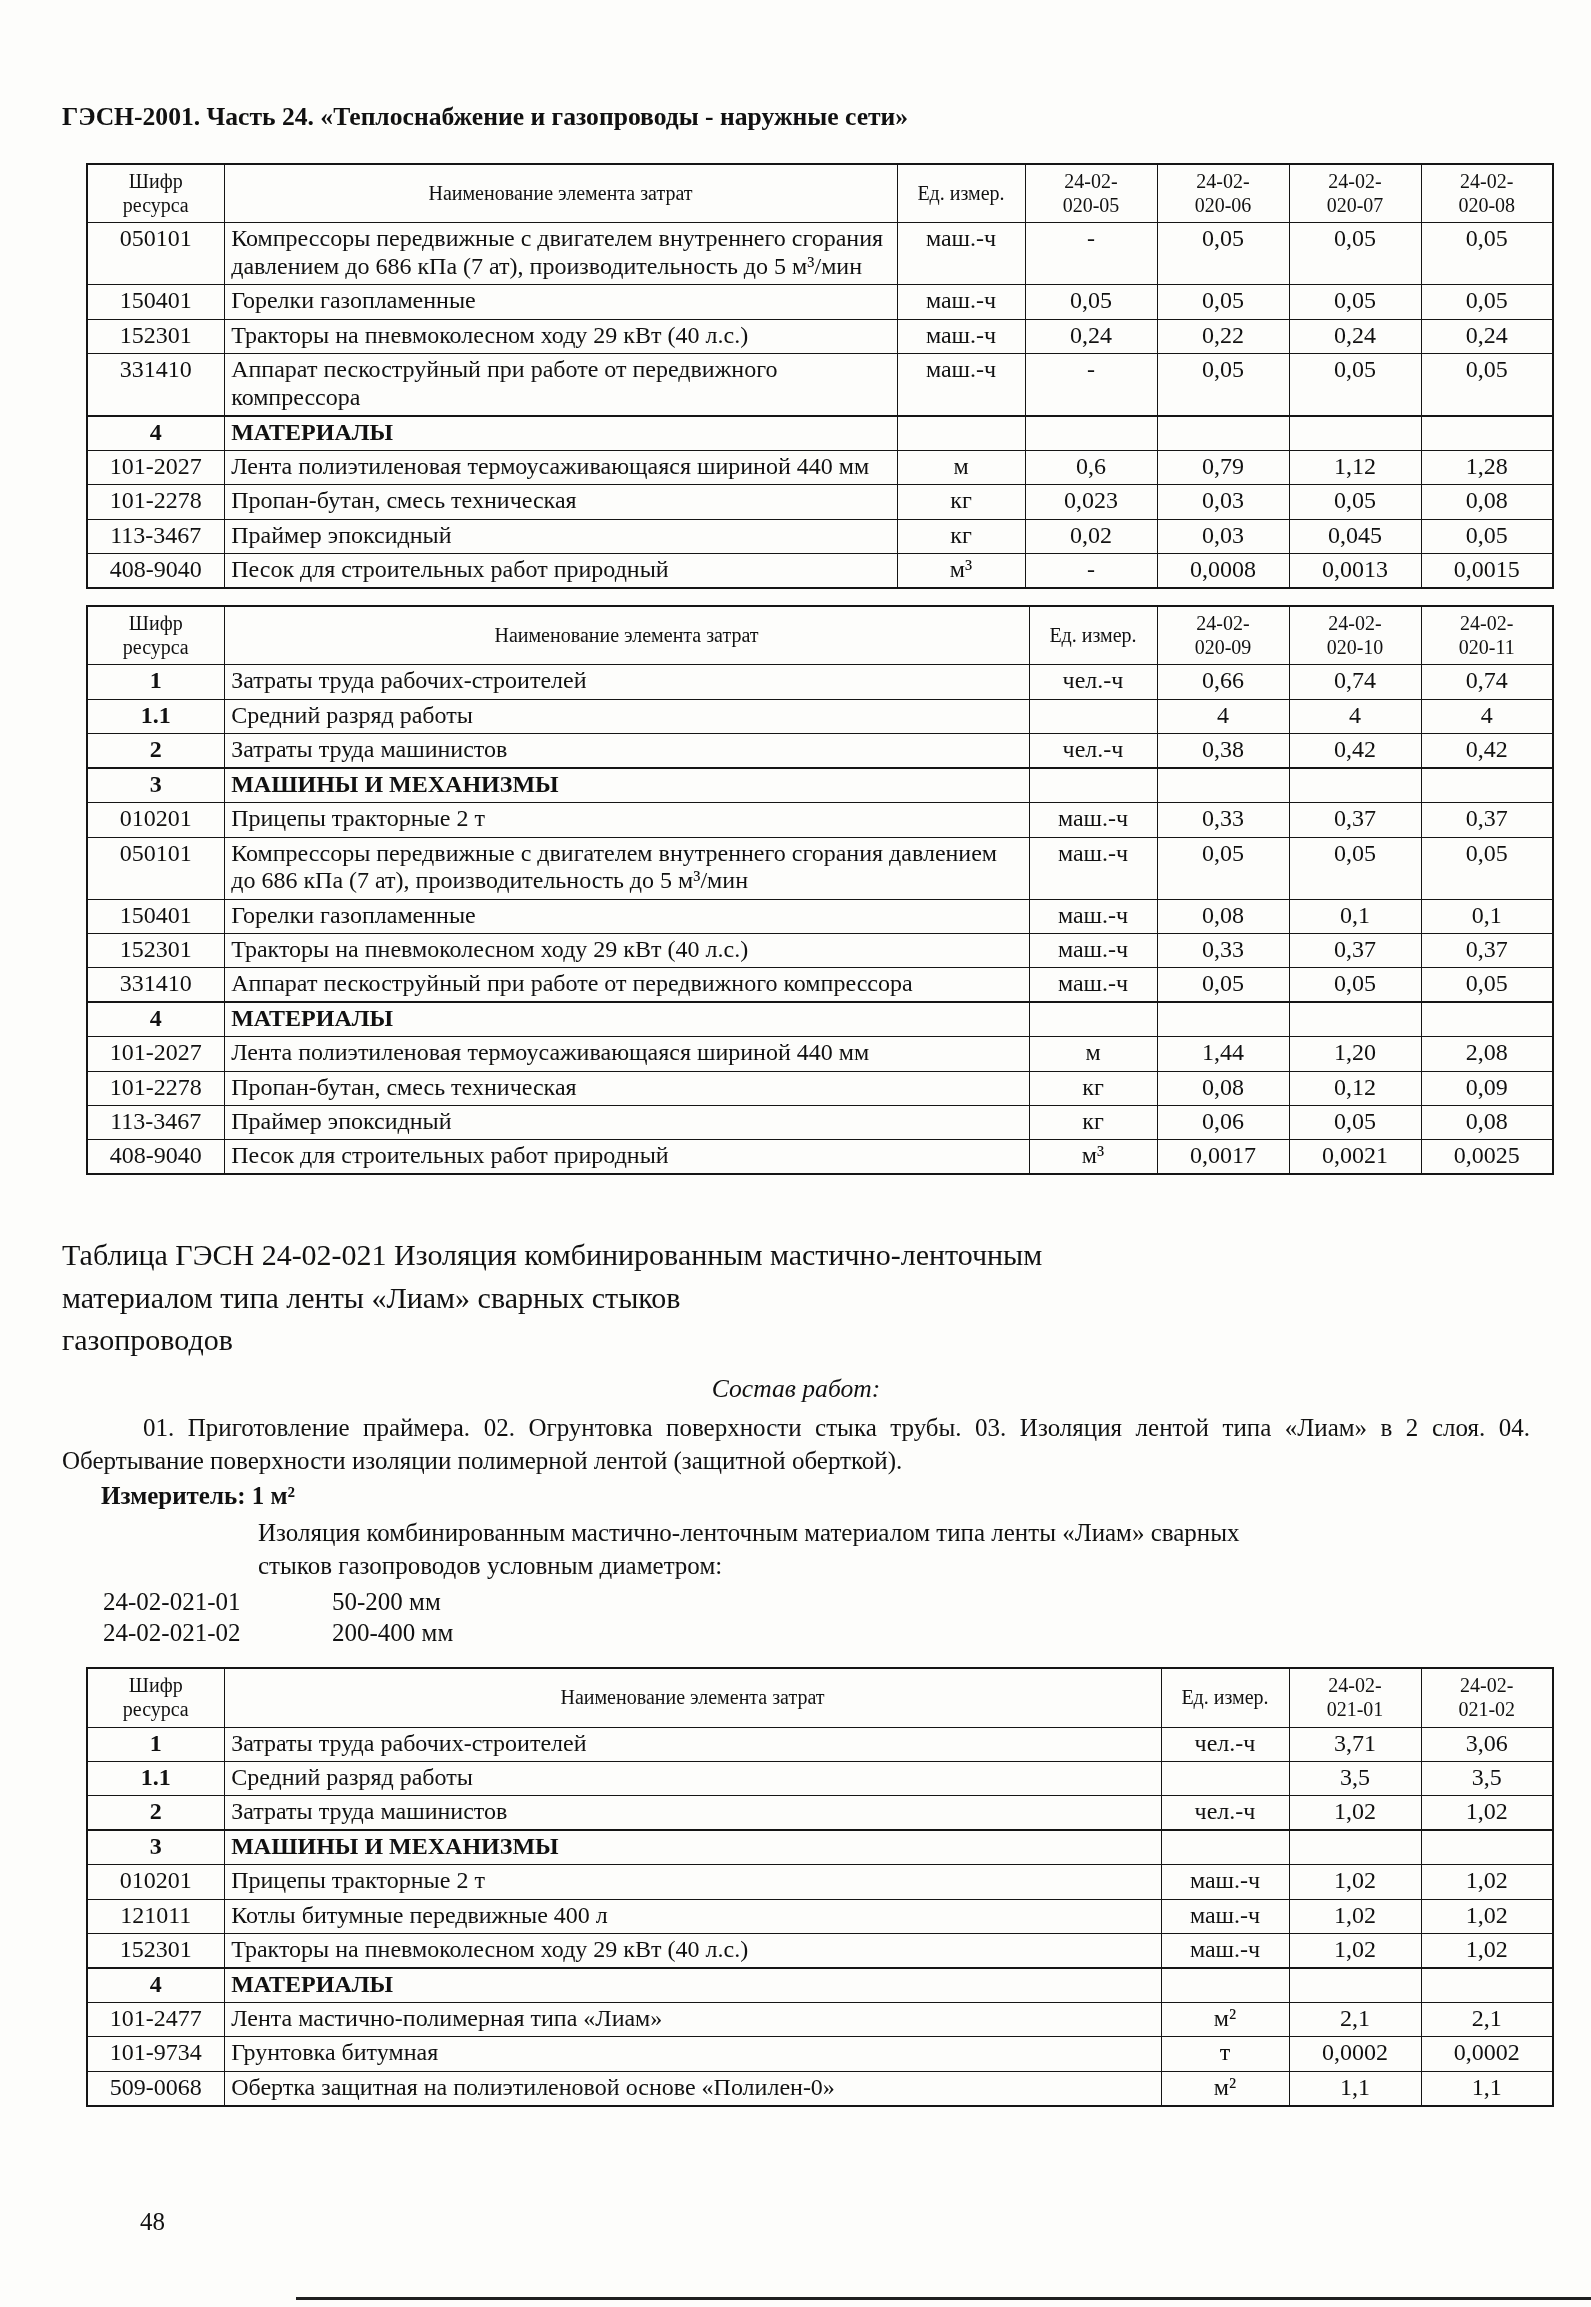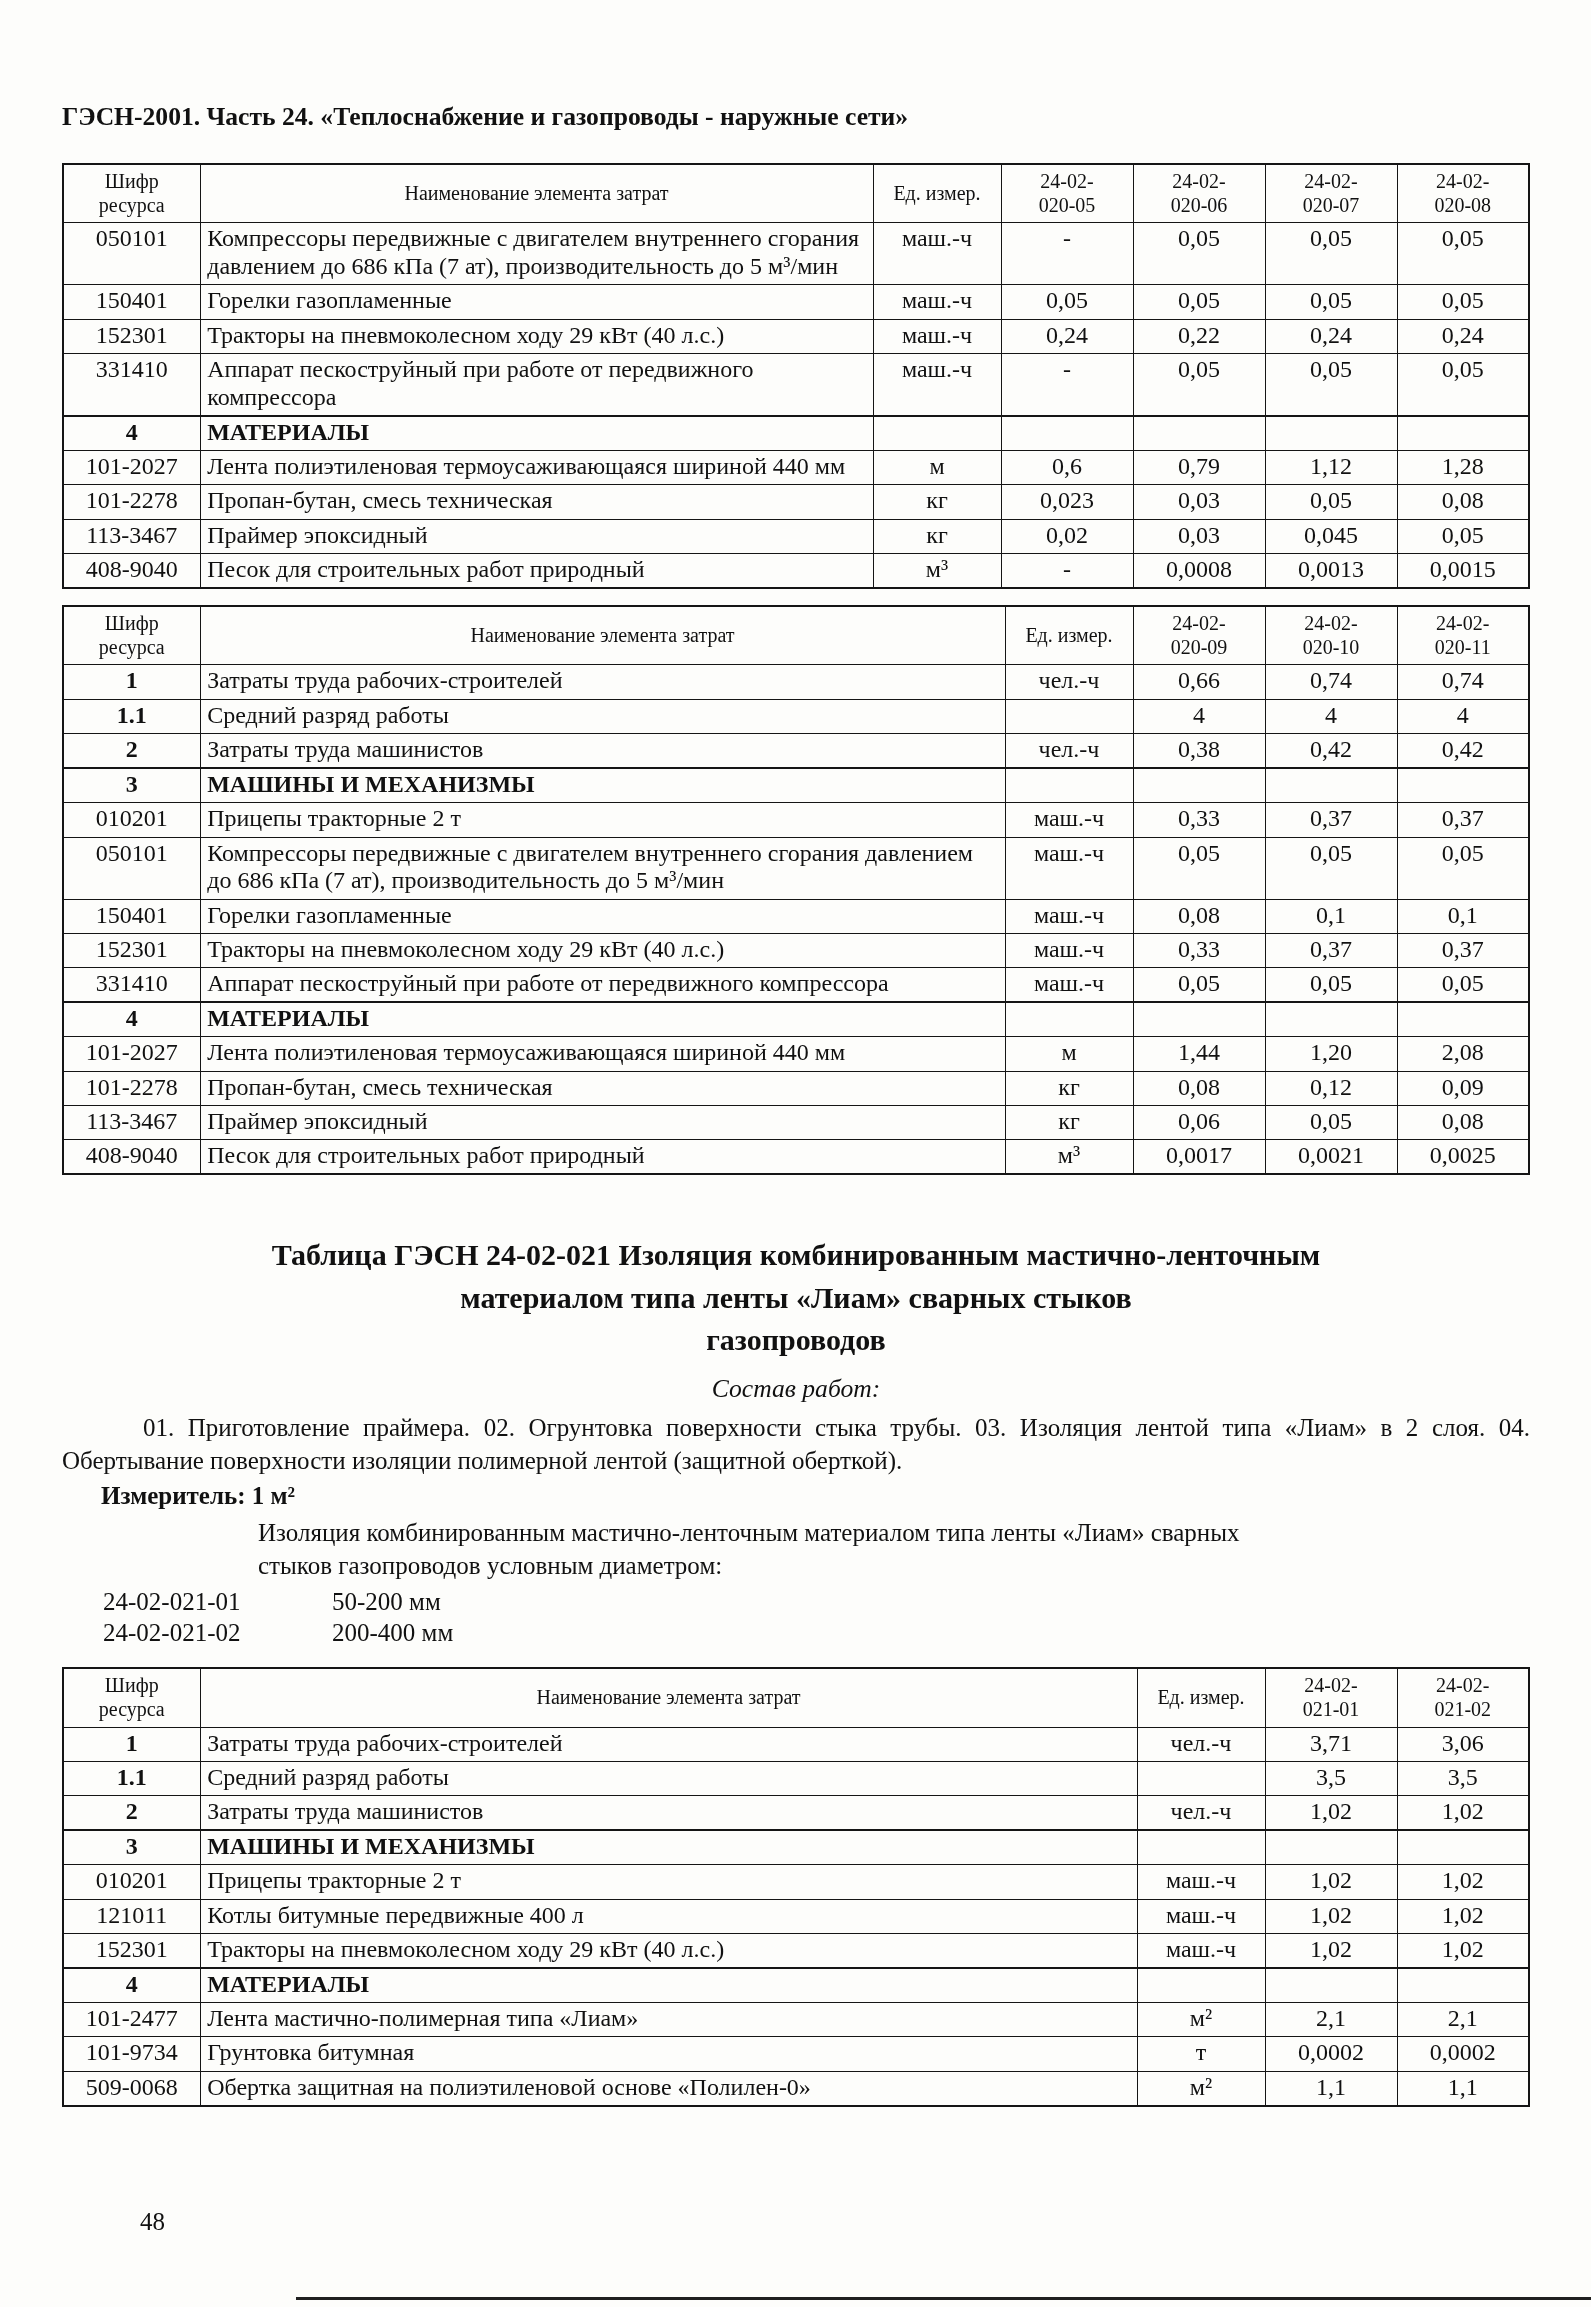--- a/index.html
+++ b/index.html
@@ -27,6 +27,7 @@
     border-collapse: collapse;
     table-layout: fixed;
     border: 2px solid #151515;
+    margin-left: 24px;
   }
   table.gesn th, table.gesn td {
     border: 1.3px solid #151515;

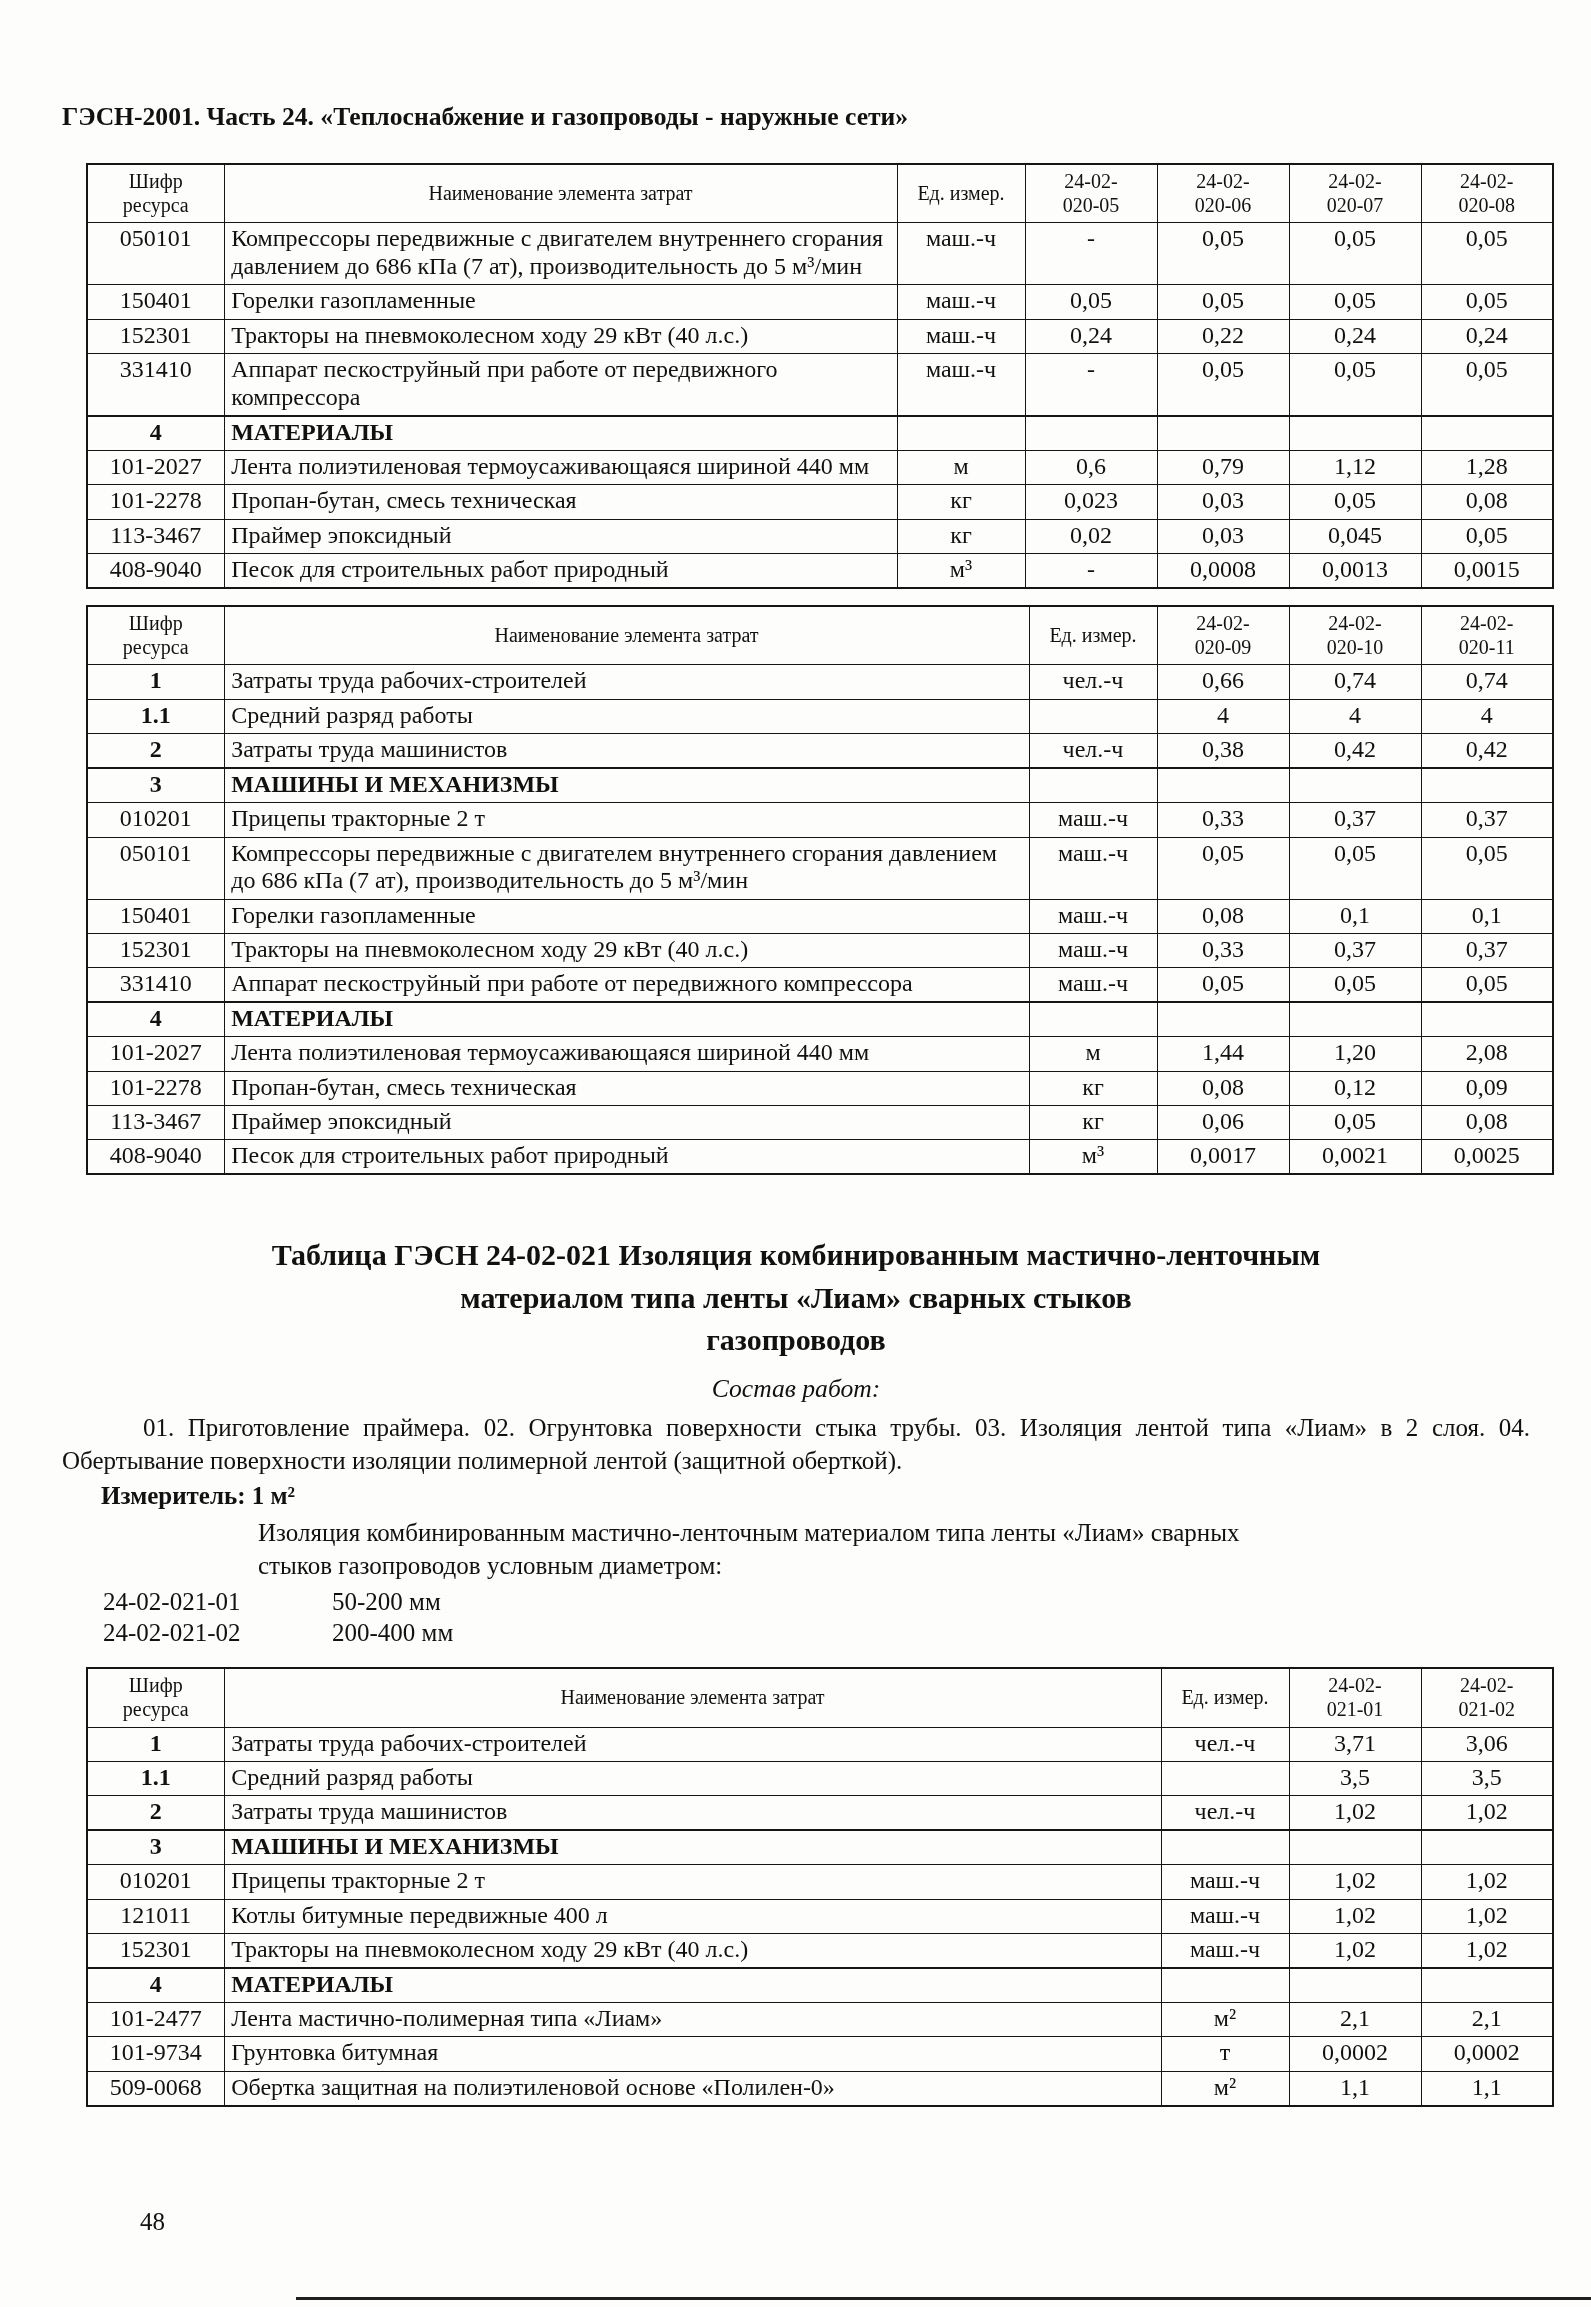--- a/index.html
+++ b/index.html
@@ -54,8 +54,8 @@
 
   .section-title {
     margin-top: 59px;
-    font-size: 30px; font-weight: bold;
-    text-align: center;
+    font-size: 30px; font-weight: normal;
+    text-align: left;
     white-space: pre-line;
     line-height: 1.42;
   }

